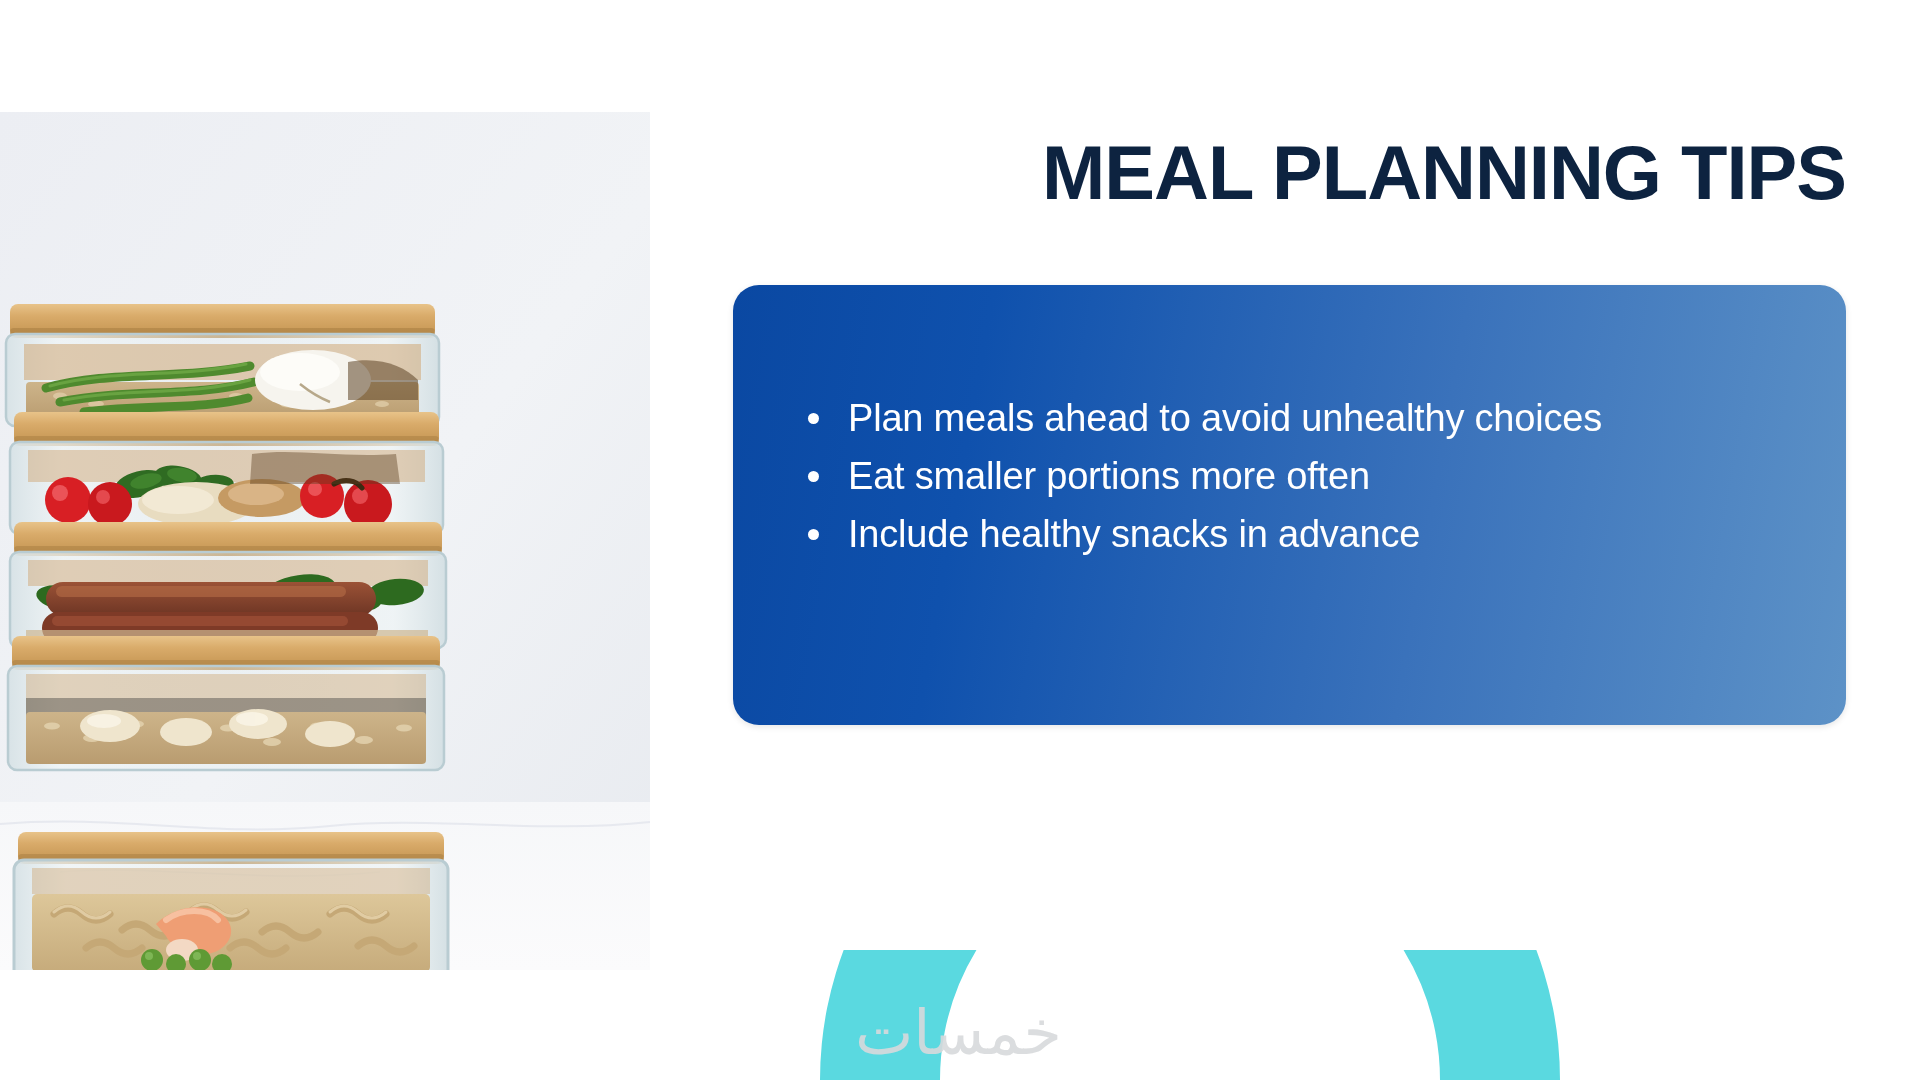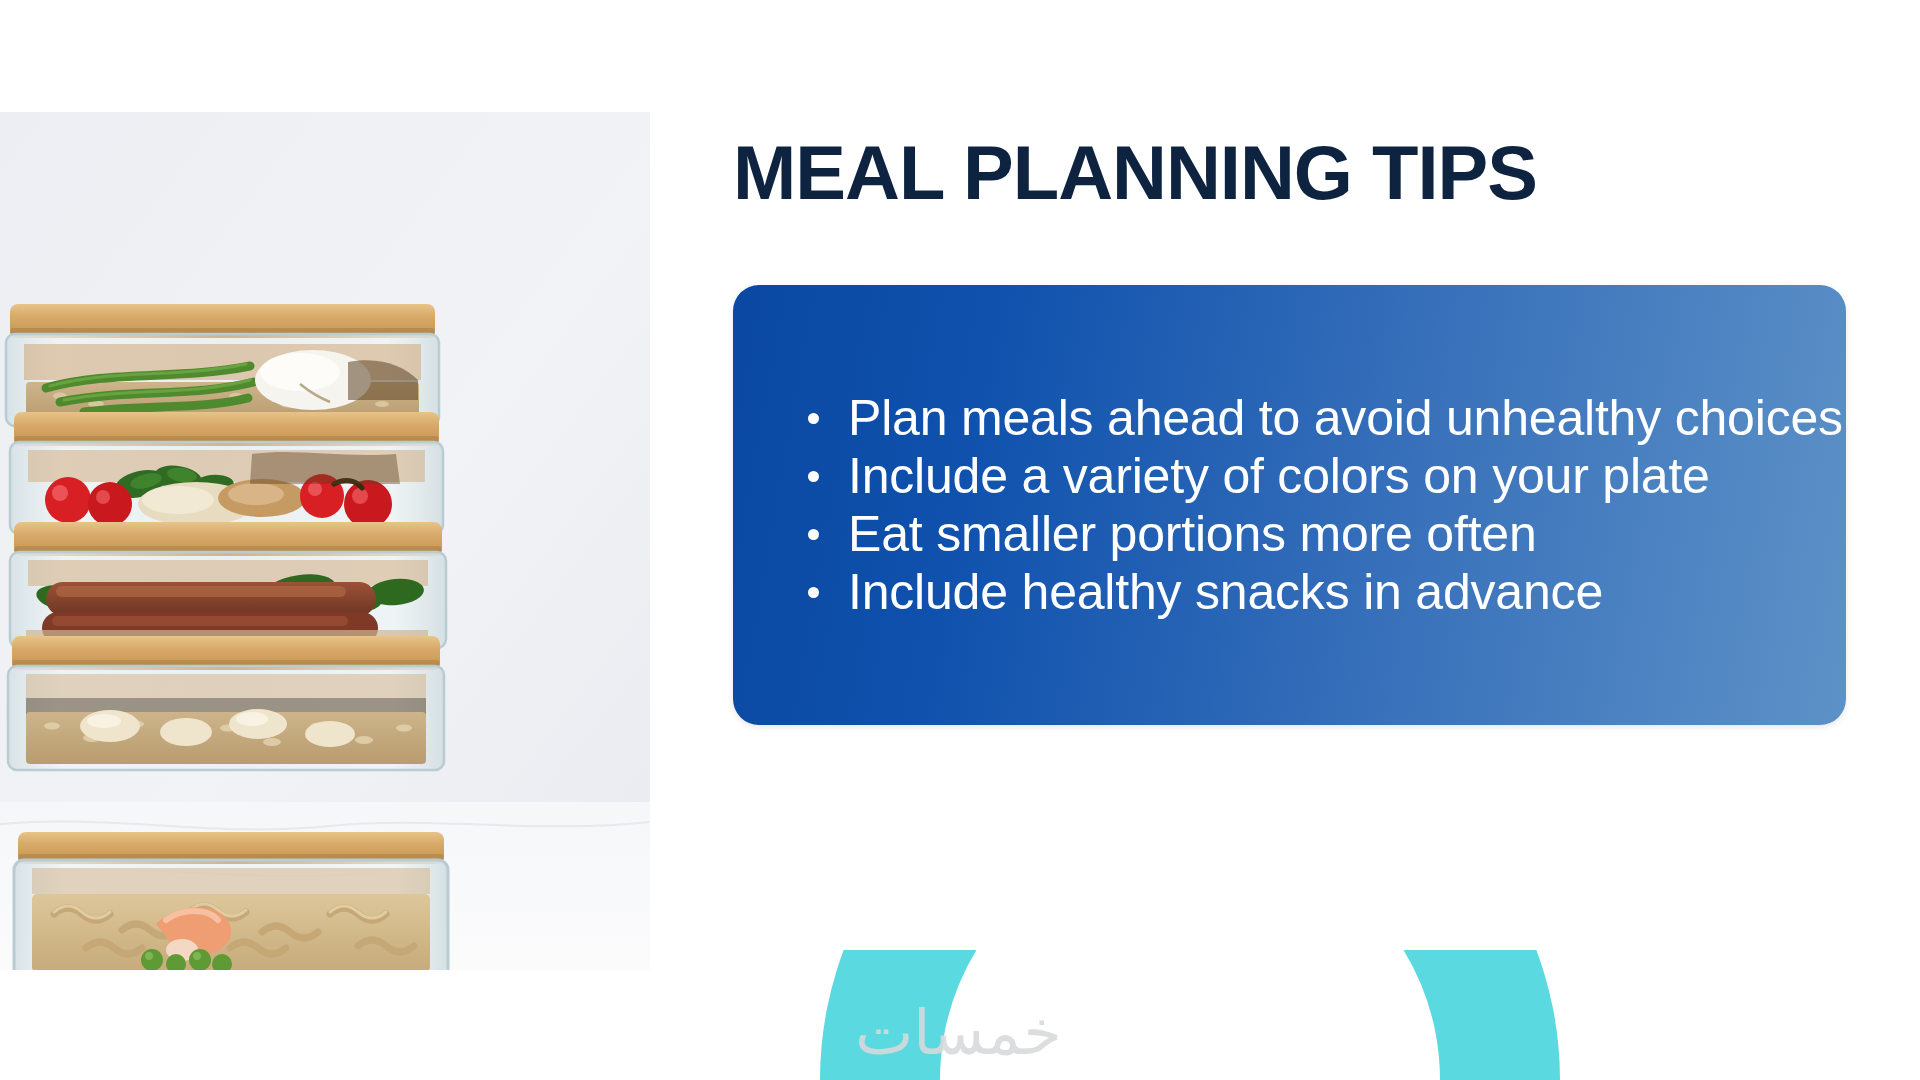--- a/index.html
+++ b/index.html
@@ -25,7 +25,7 @@
     position:absolute;
     left:733px; top:134px;
     width:1113px;
-    text-align:left;
+    text-align:right;
     font-size:76px;
     font-weight:bold;
     letter-spacing:-1px;

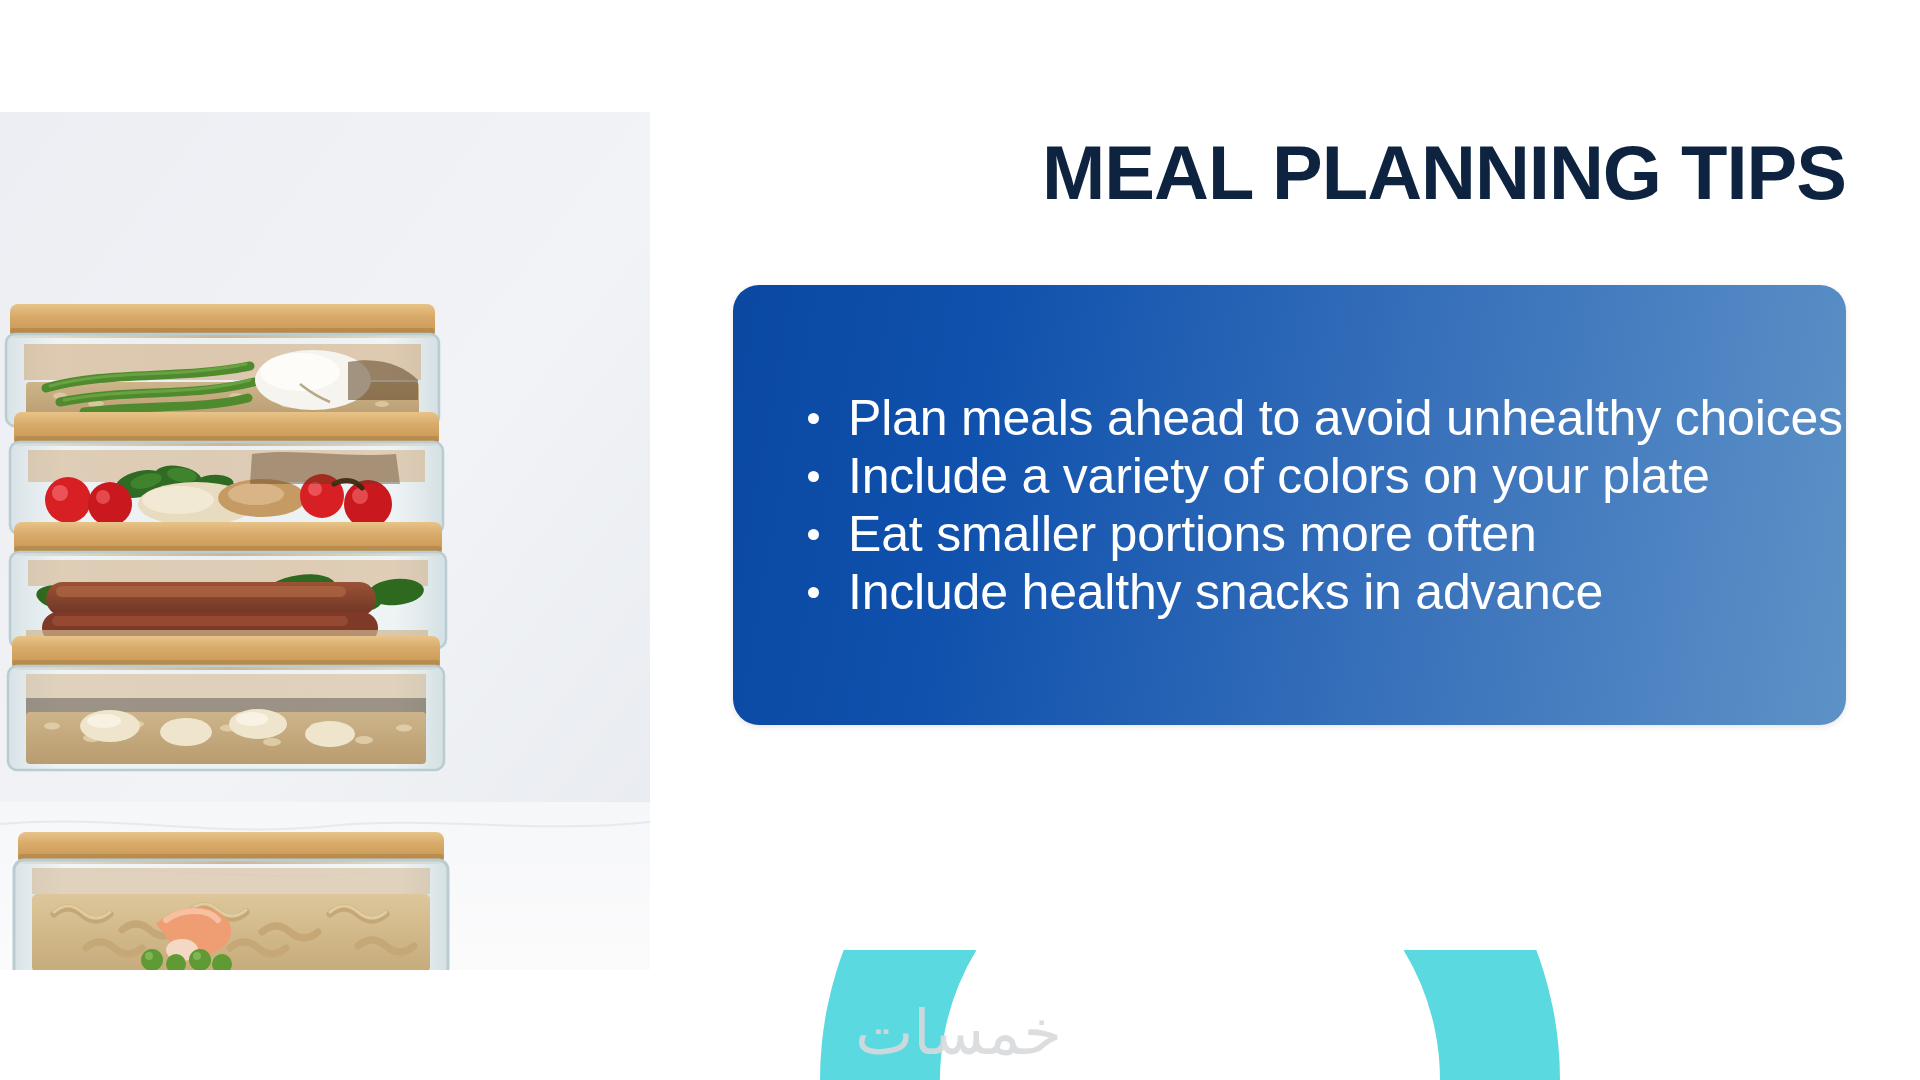--- a/index.html
+++ b/index.html
@@ -51,7 +51,7 @@
   }
   .tips-list li{
     position:relative;
-    font-size:50px;
+    font-size:38px;
     line-height:58px;
     color:#ffffff;
     padding-left:40px;

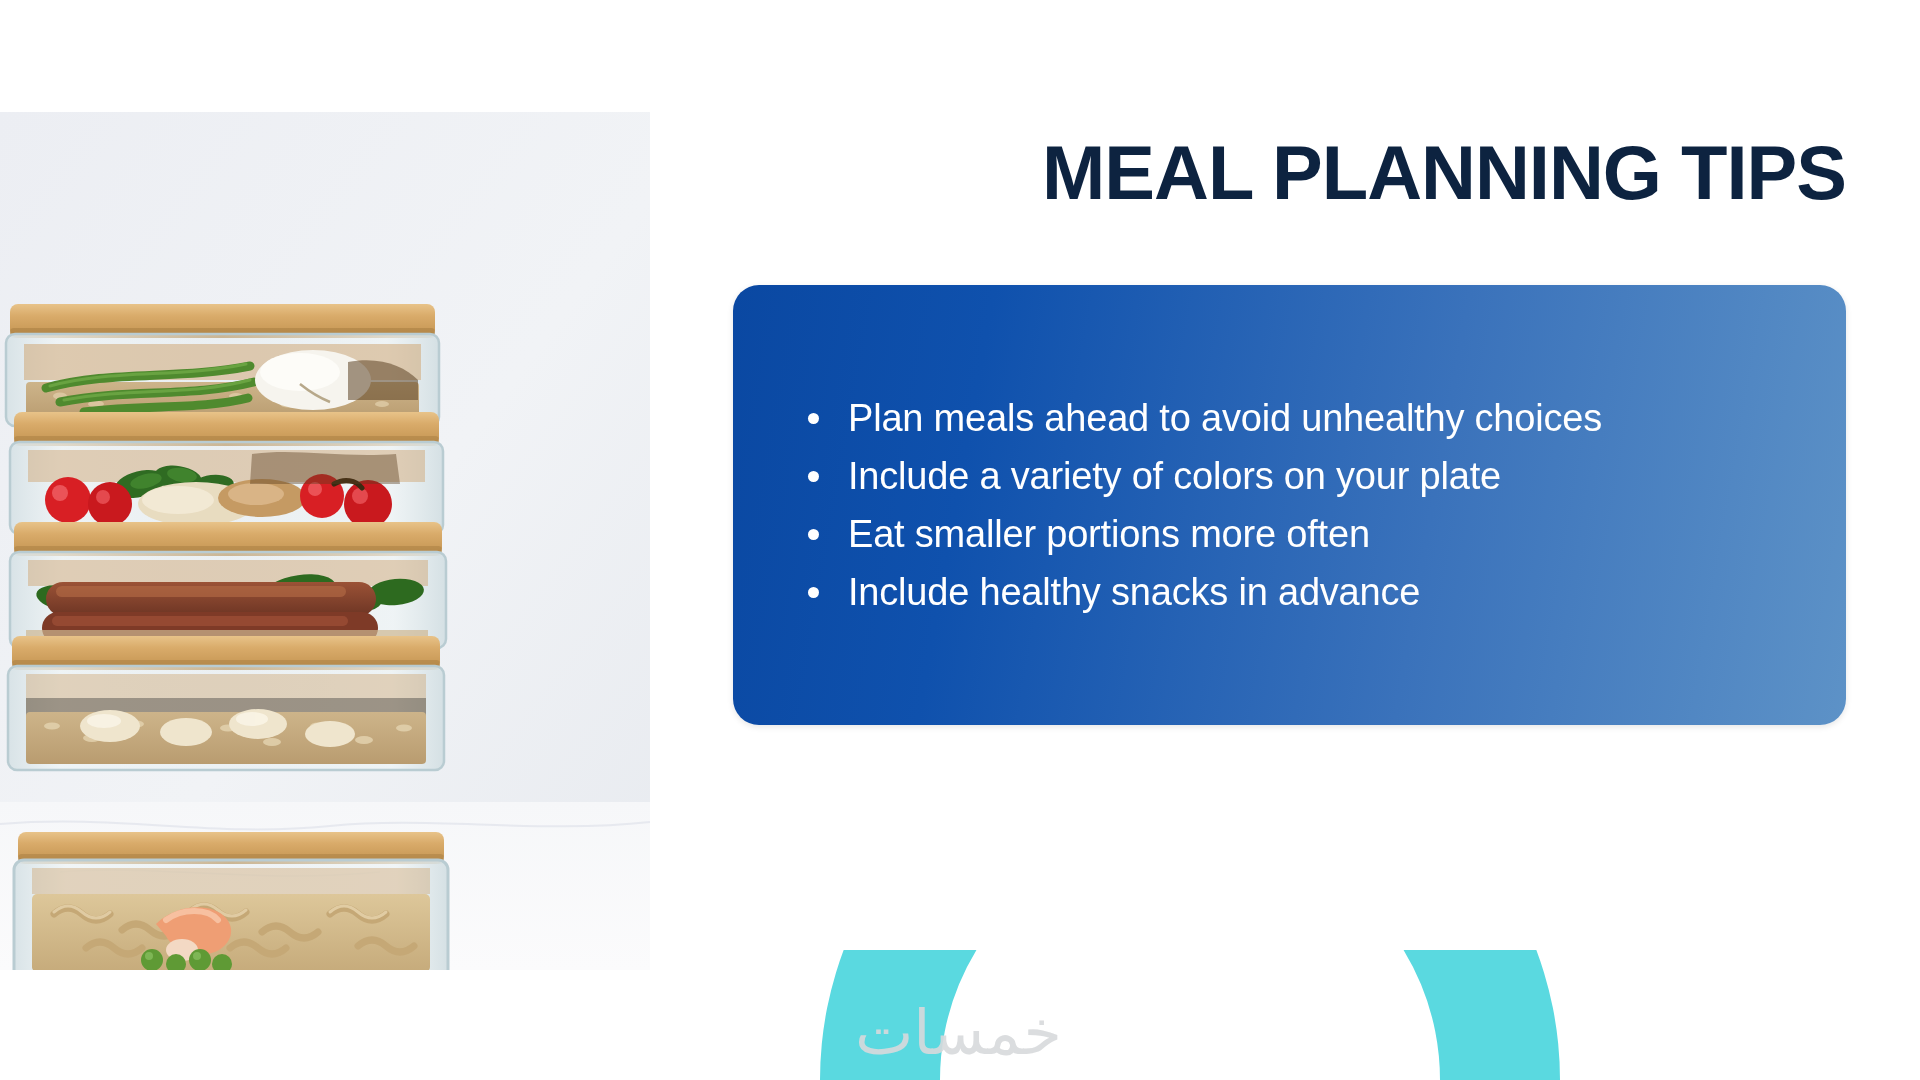--- a/index.html
+++ b/index.html
@@ -313,10 +313,6 @@
     </li>
     <li>
       <span class="bullet-dot"></span>
-      <span>Include a variety of colors on your plate</span>
-    </li>
-    <li>
-      <span class="bullet-dot"></span>
       <span>Eat smaller portions more often</span>
     </li>
     <li>

